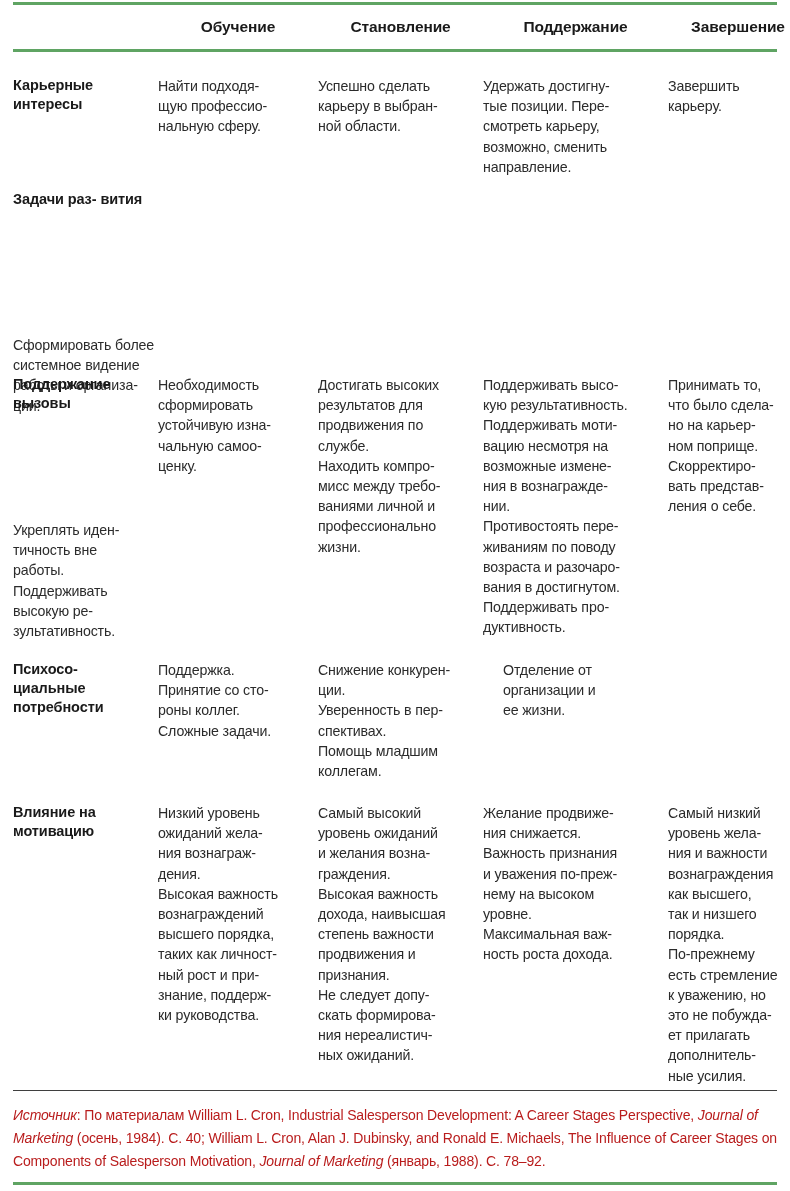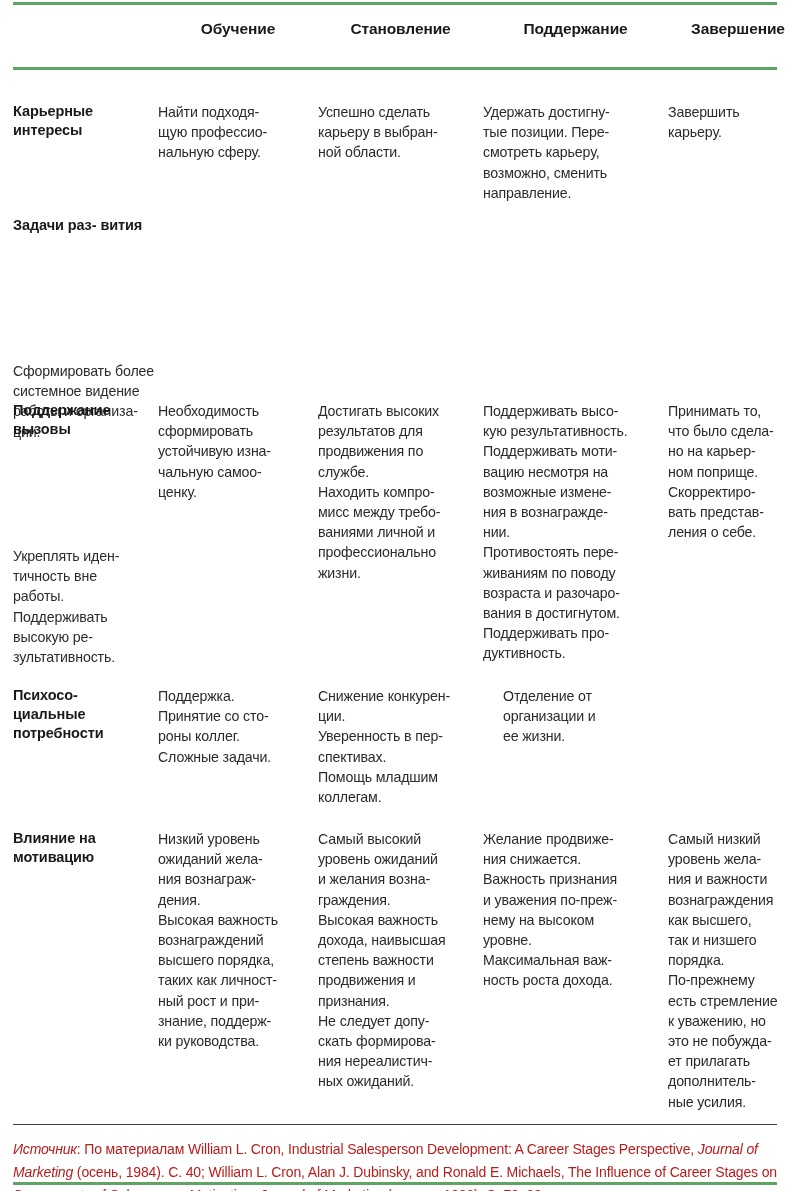--- a/index.html
+++ b/index.html
@@ -45,8 +45,9 @@
   .thead {
     display: flex;
     width: 764px;
-    margin: 15px auto;
-    height: 32px;
+    margin: 0 auto;
+    height: 44px;
+    align-items: center;
   }
   .th-spacer { width: 145px; flex: 0 0 145px; }
   .th {

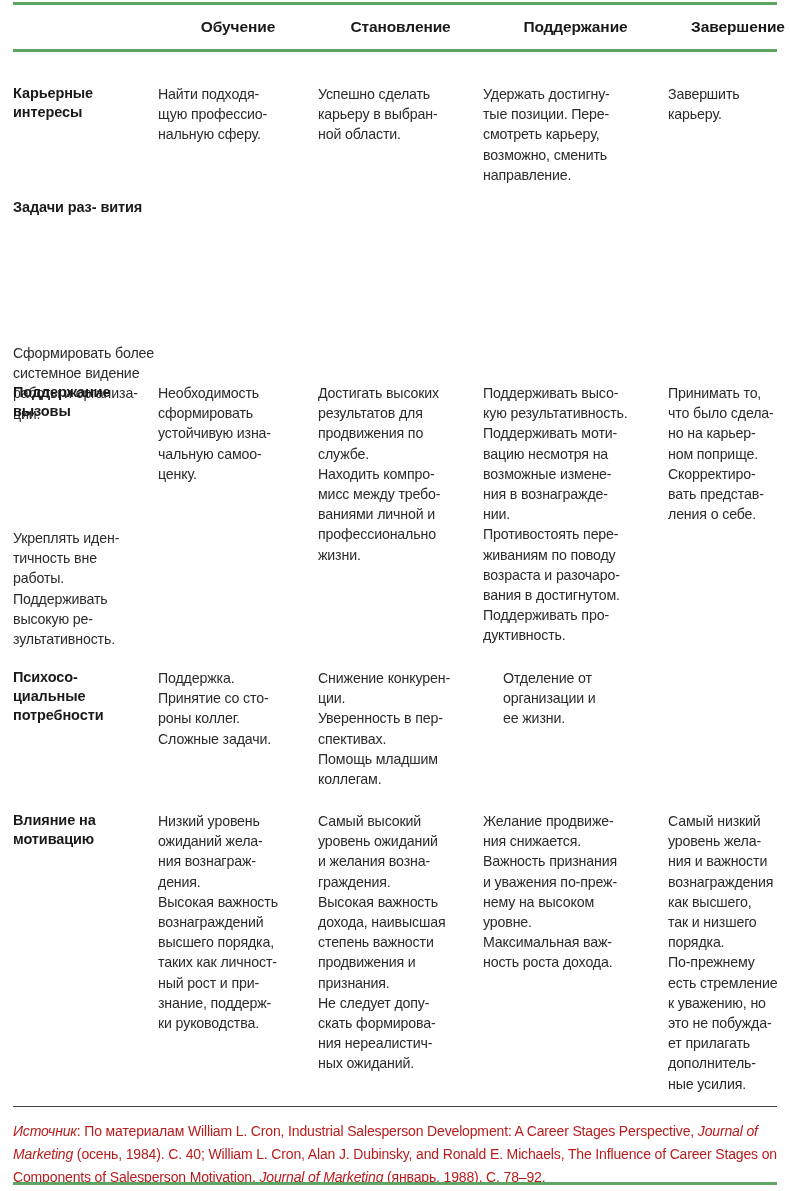--- a/index.html
+++ b/index.html
@@ -65,7 +65,7 @@
   
   .tbody {
     width: 764px;
-    margin: 8px auto;
+    margin: 0 auto;
     padding-top: 24px;
   }
   .trow {

